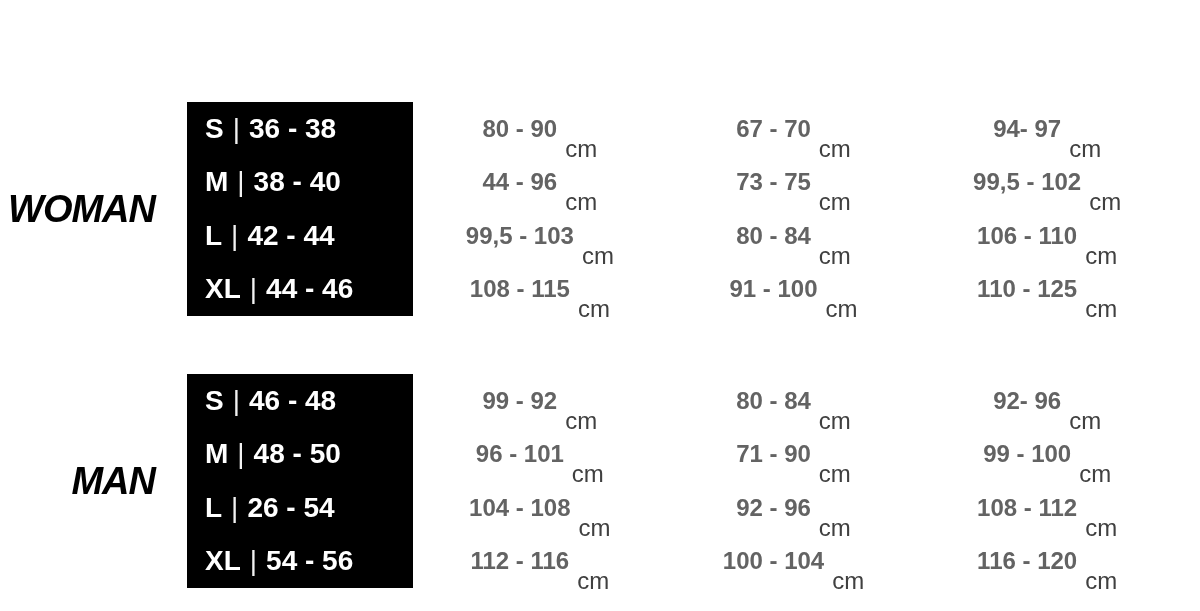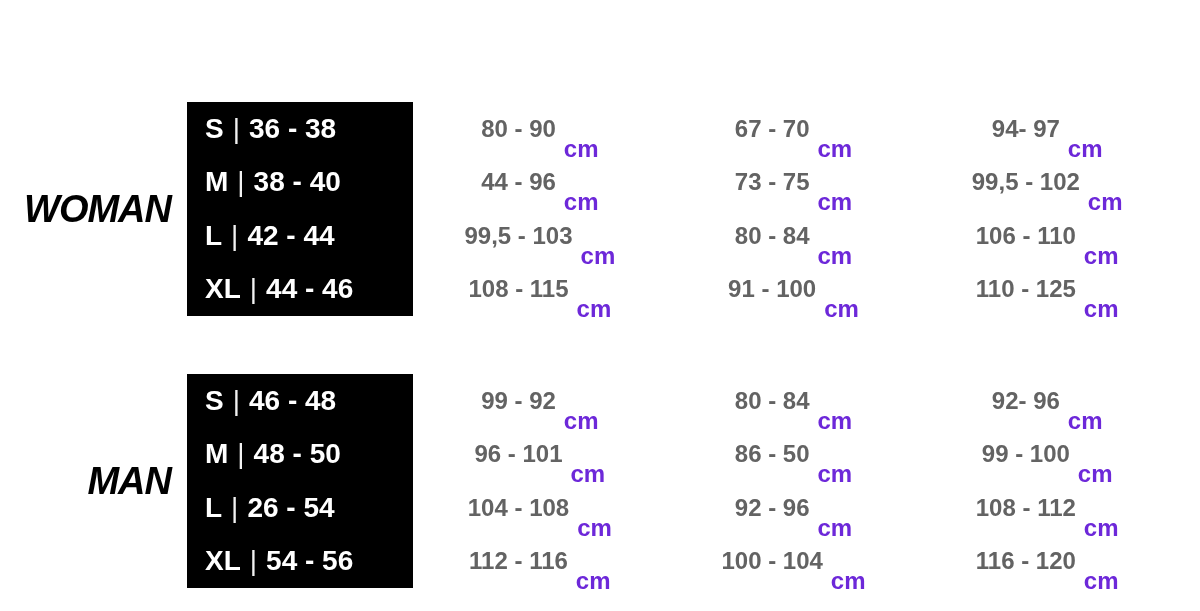--- a/index.html
+++ b/index.html
@@ -64,8 +64,8 @@
     white-space:nowrap;
   }
   .unit{
-    font-weight:700;
-    color:#6d28d9;
+    font-weight:400;
+    color:#404040;
     margin-left:8px;
     margin-top:40px;
   }

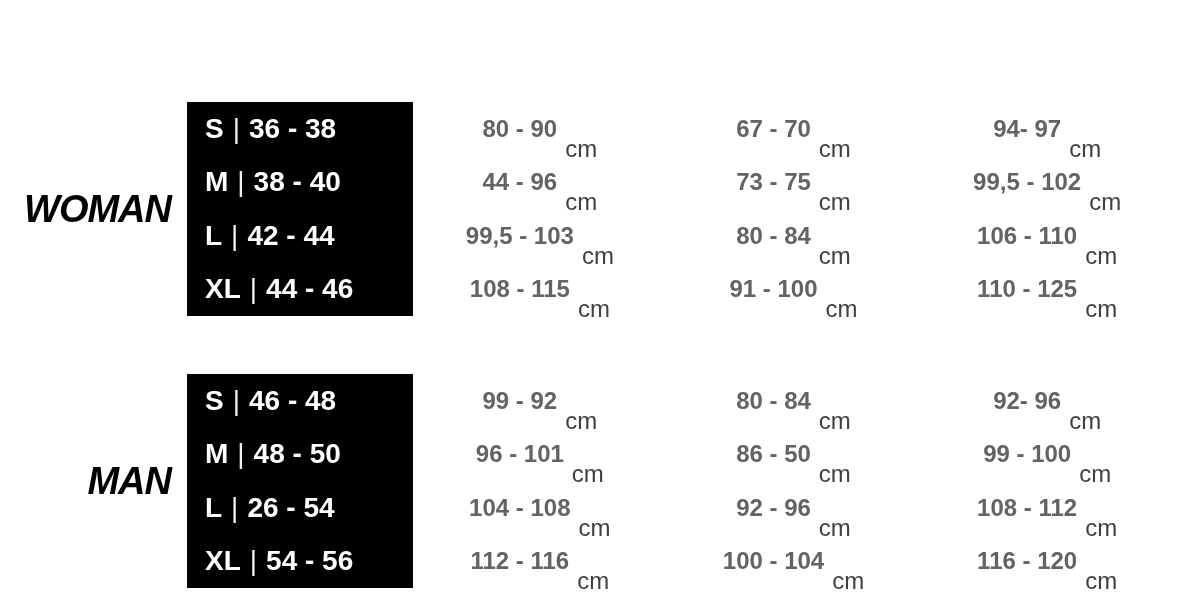--- a/index.html
+++ b/index.html
@@ -38,7 +38,7 @@
   .gender-label{
     grid-column:1;grid-row:1/5;
     display:flex;align-items:center;justify-content:flex-end;
-    padding-right:16px;
+    padding-right:32px;
     font-size:38px;
     font-weight:bold;
     font-style:italic;

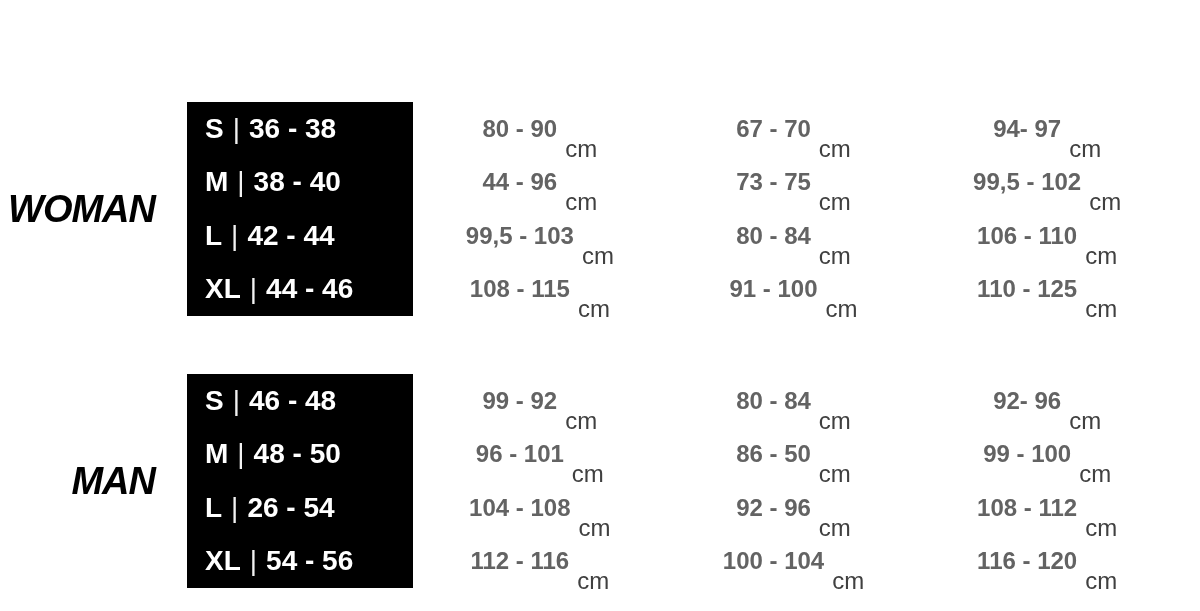--- a/index.html
+++ b/index.html
@@ -197,7 +197,7 @@
         <span class="unit">cm</span>
       </div>
     <div class="value-cell c-b r2">
-        <span>86 - 50</span>
+        <span>71 - 90</span>
         <span class="unit">cm</span>
       </div>
     <div class="value-cell c-w r2">

